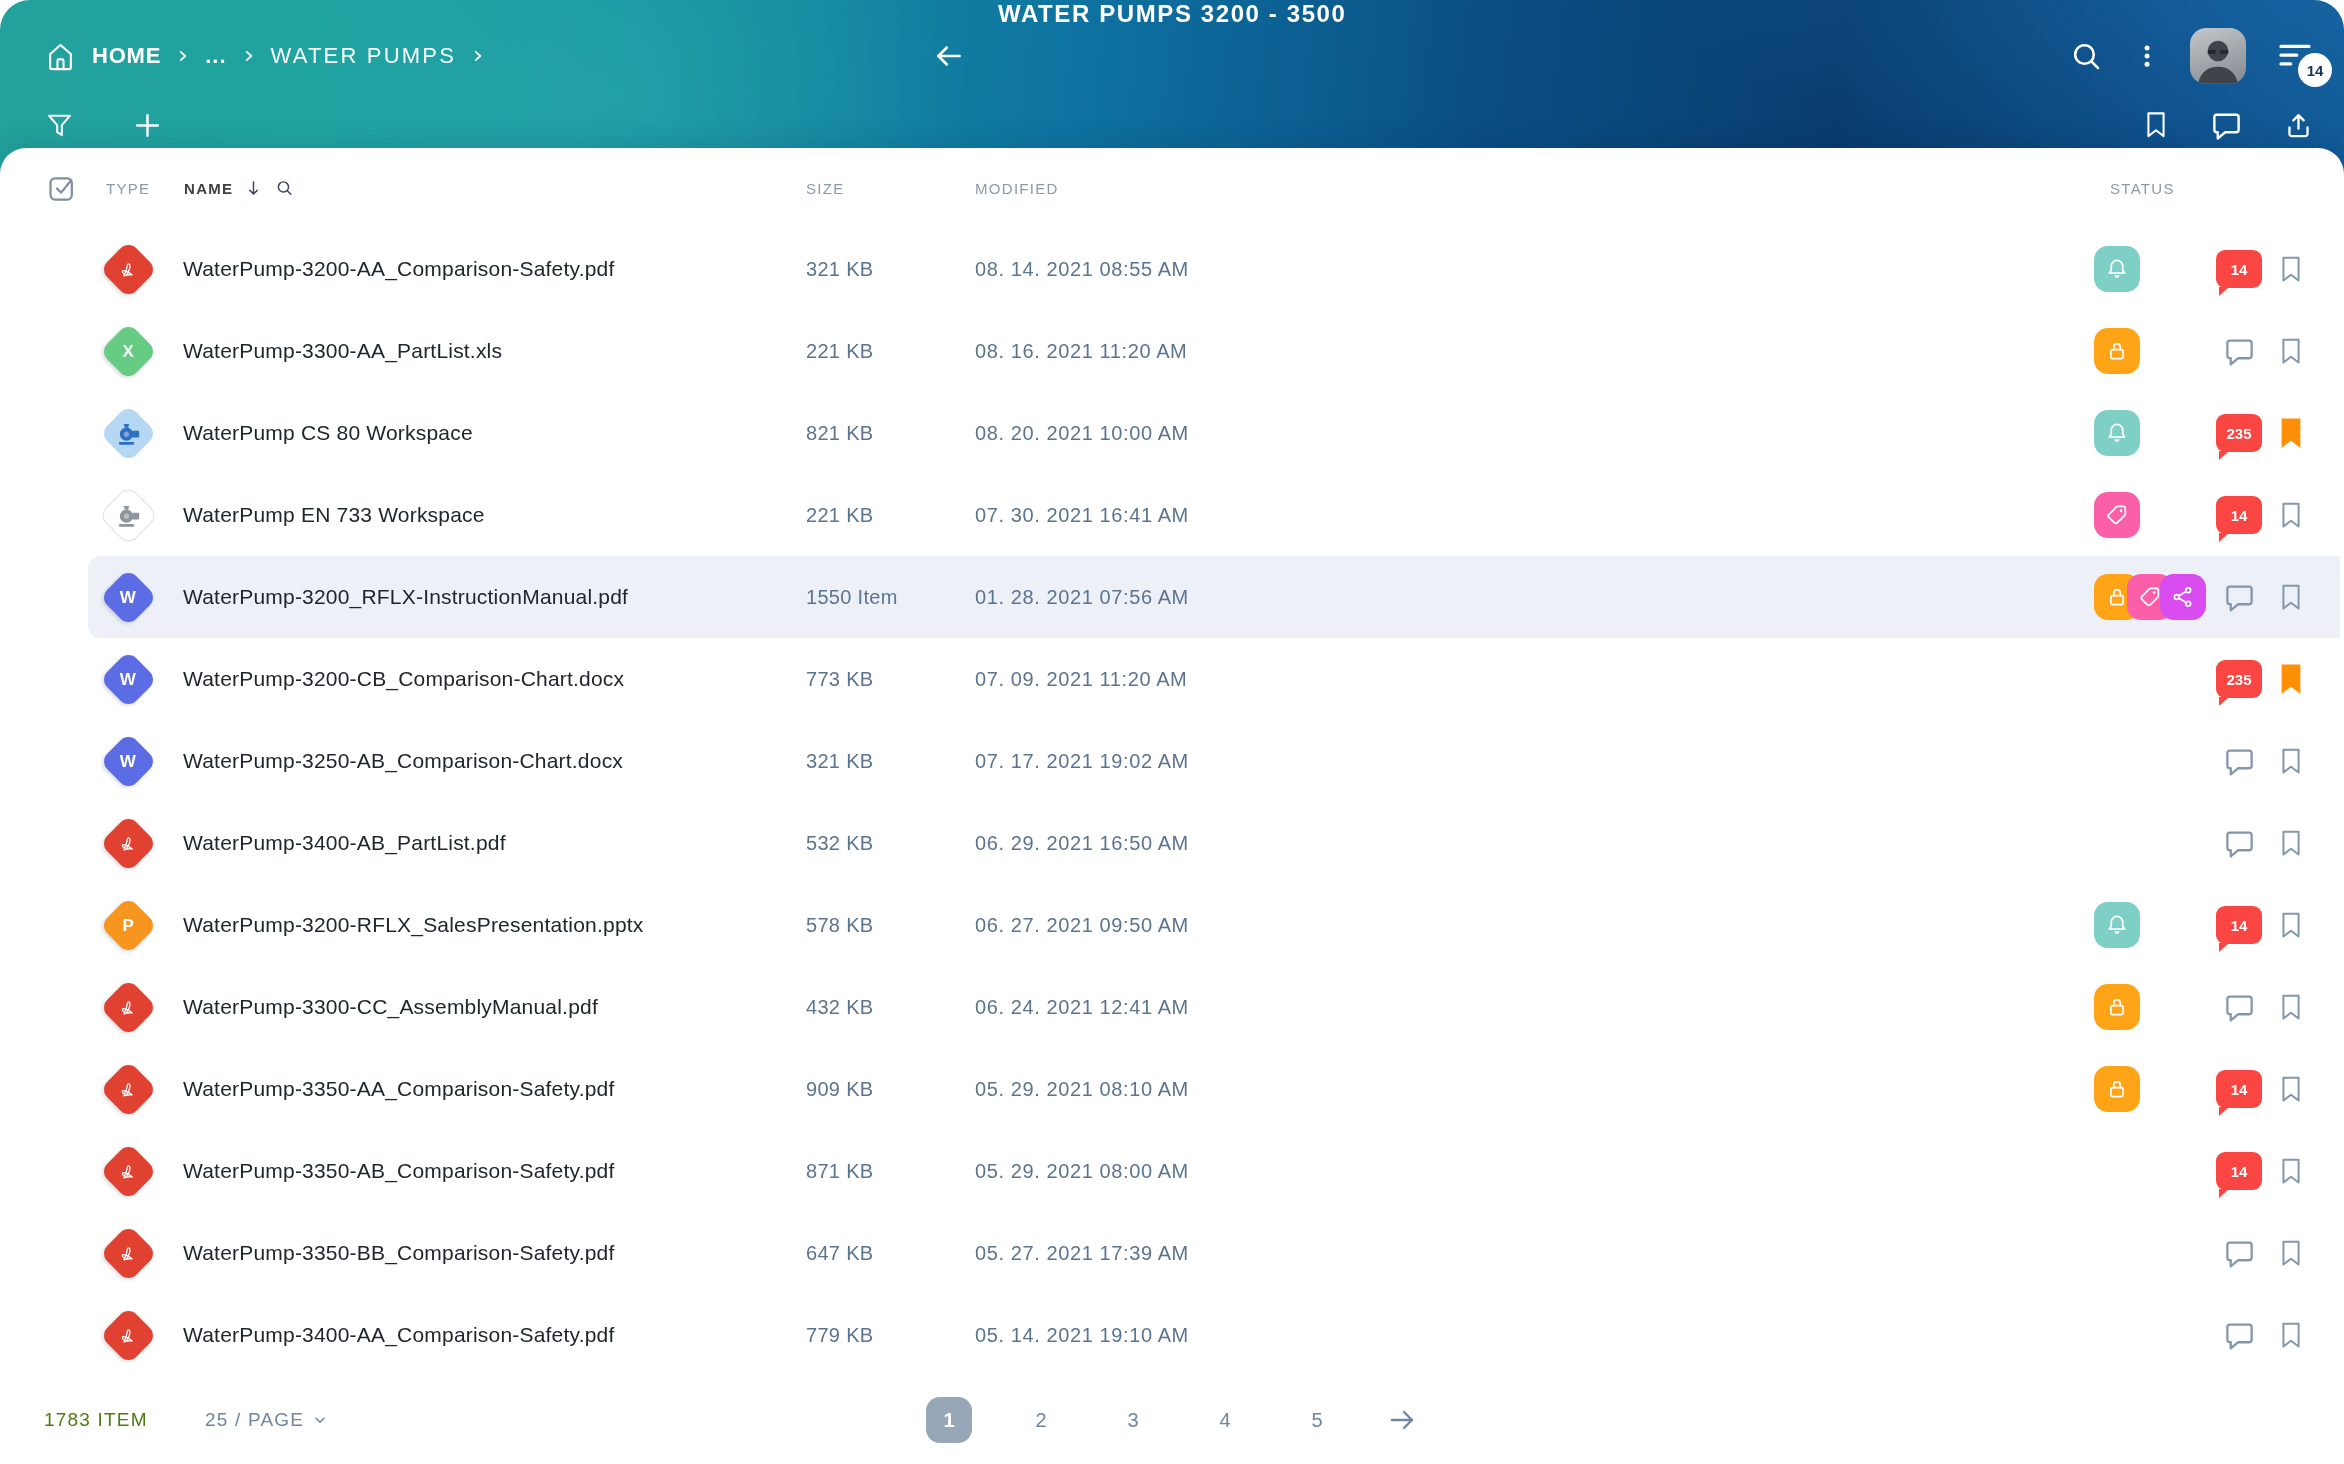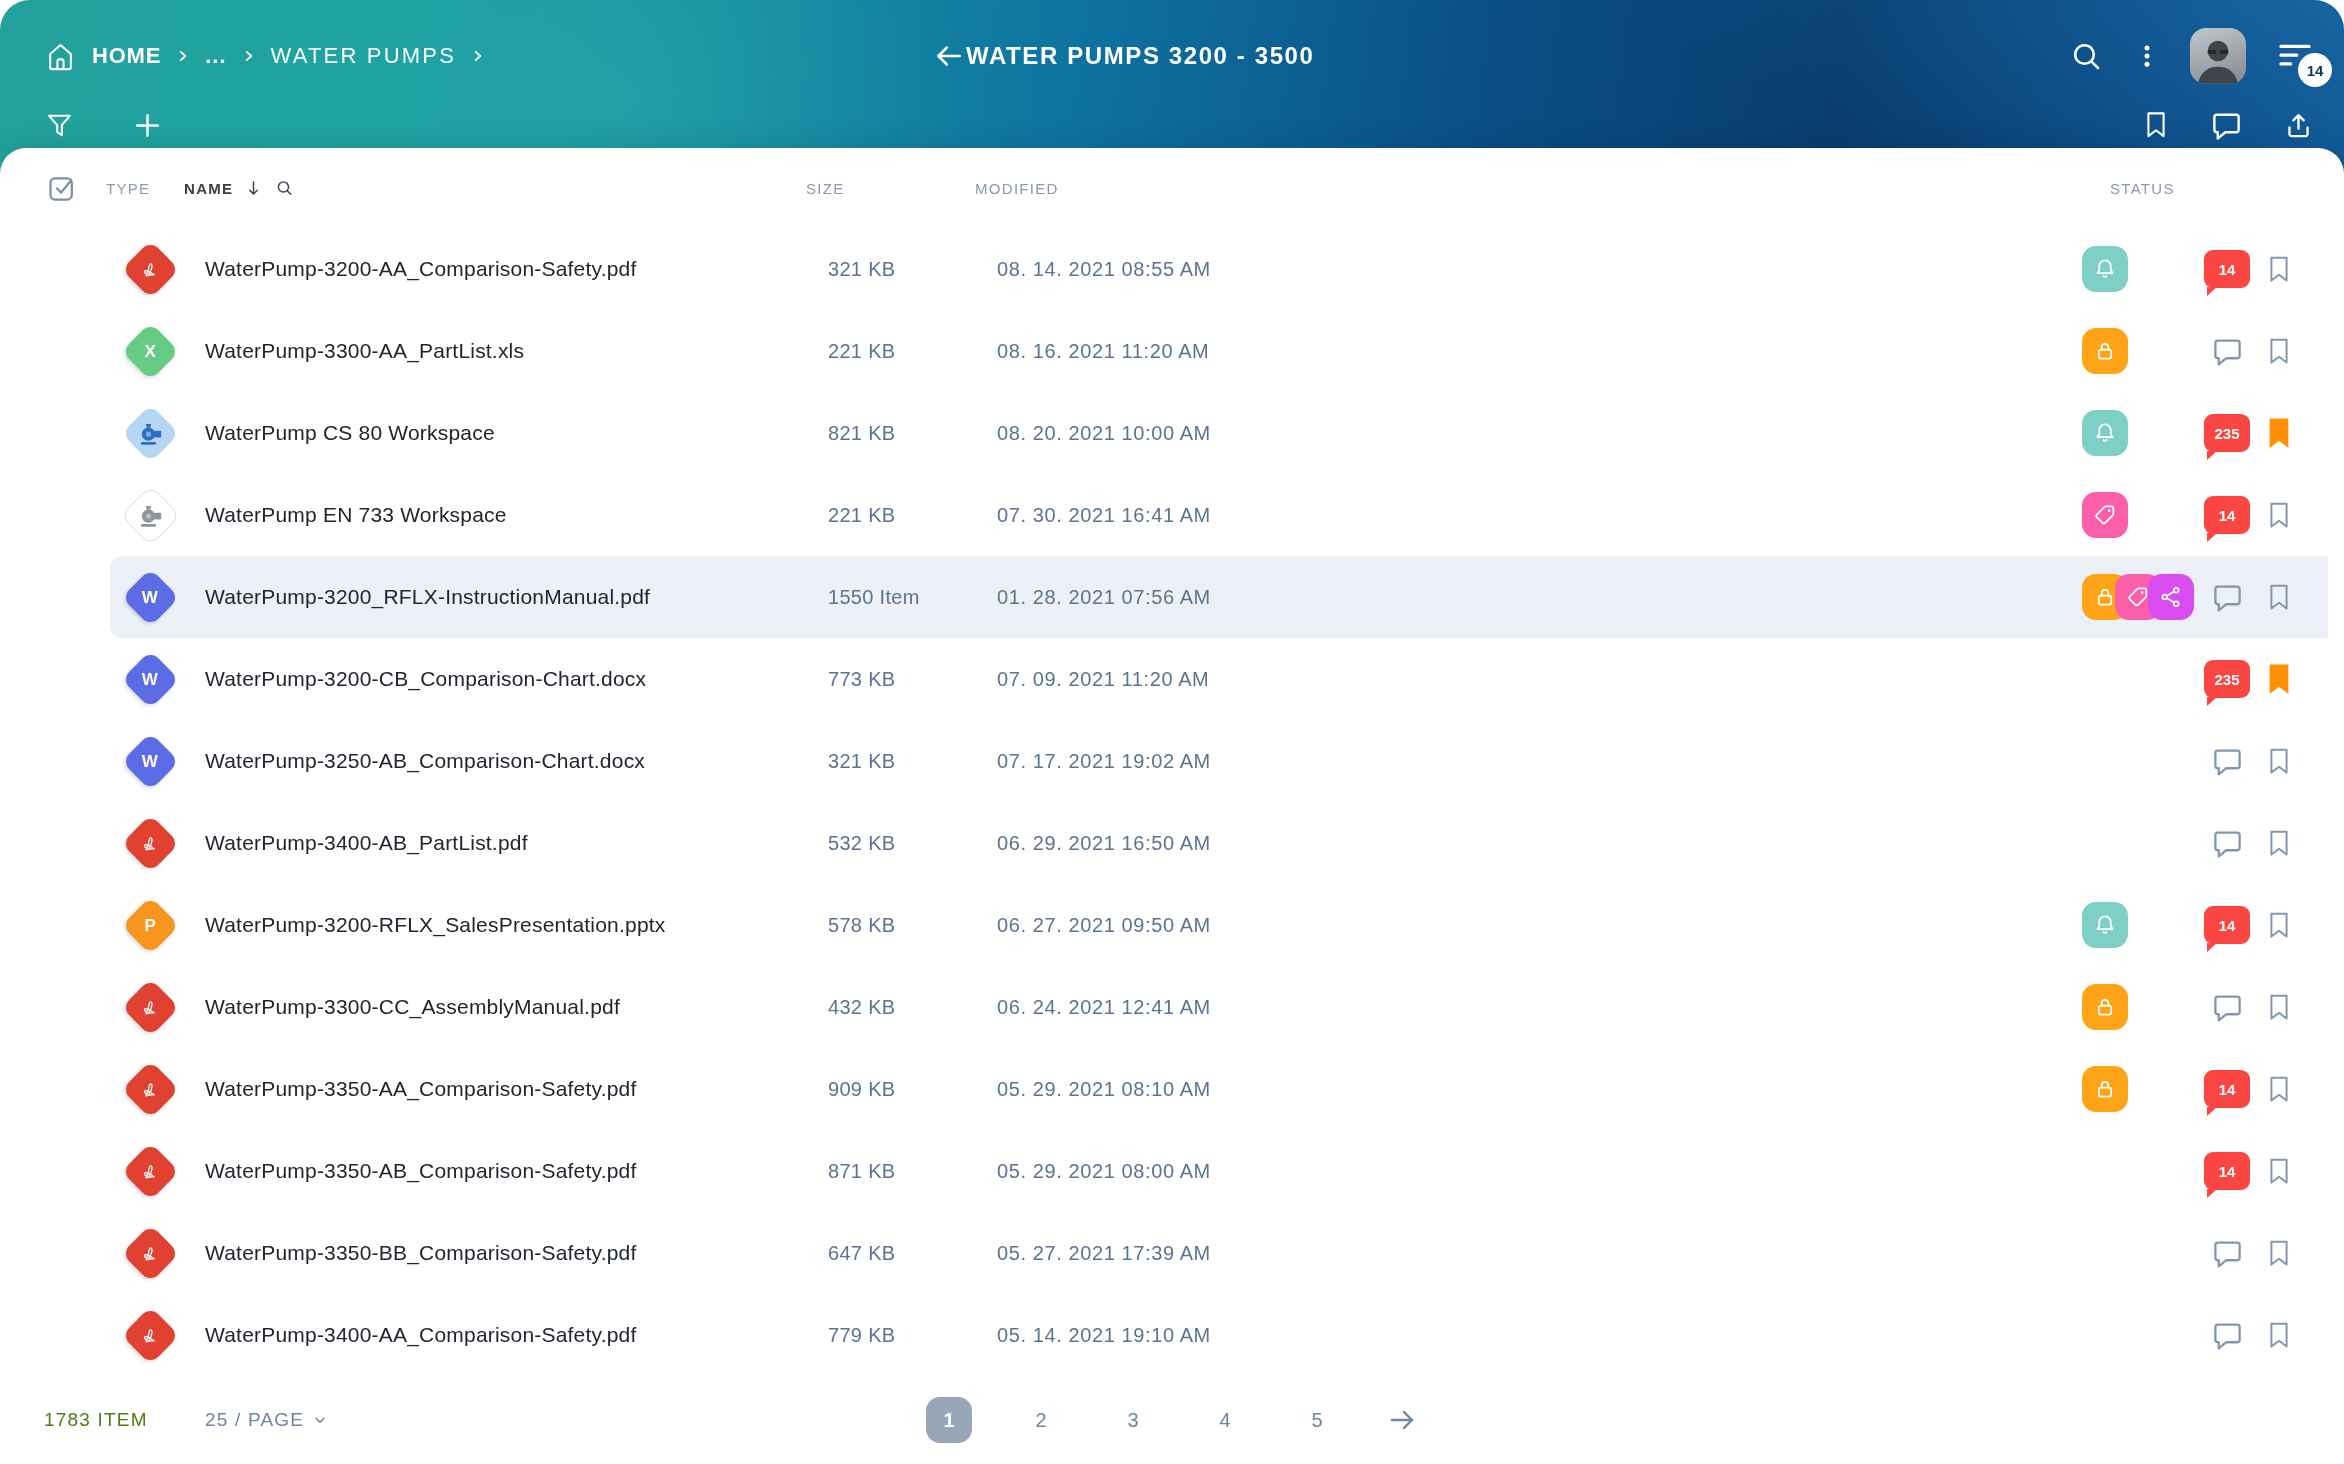--- a/index.html
+++ b/index.html
@@ -18,7 +18,7 @@
   .crumb-home{font-size:22px;font-weight:700;letter-spacing:.8px;}
   .crumb-dots{font-size:22px;font-weight:700;letter-spacing:1px;}
   .crumb-sect{font-size:22px;font-weight:400;letter-spacing:2.2px;opacity:.97;}
-  .titlebar{position:absolute;left:932px;top:0;height:112px;display:flex;align-items:center;color:#fff;}
+  .titlebar{position:absolute;left:932px;top:0;height:112px;display:flex;gap:32px;color:#fff;}
   .page-title{font-size:24px;font-weight:600;letter-spacing:1.6px;}
   .acts1{position:absolute;right:28px;top:0;height:112px;display:flex;align-items:center;gap:28px;}
   .avatar{width:56px;height:56px;border-radius:16px;overflow:hidden;background:linear-gradient(160deg,#c3c8cc,#82888e);display:flex;align-items:flex-end;justify-content:center;}

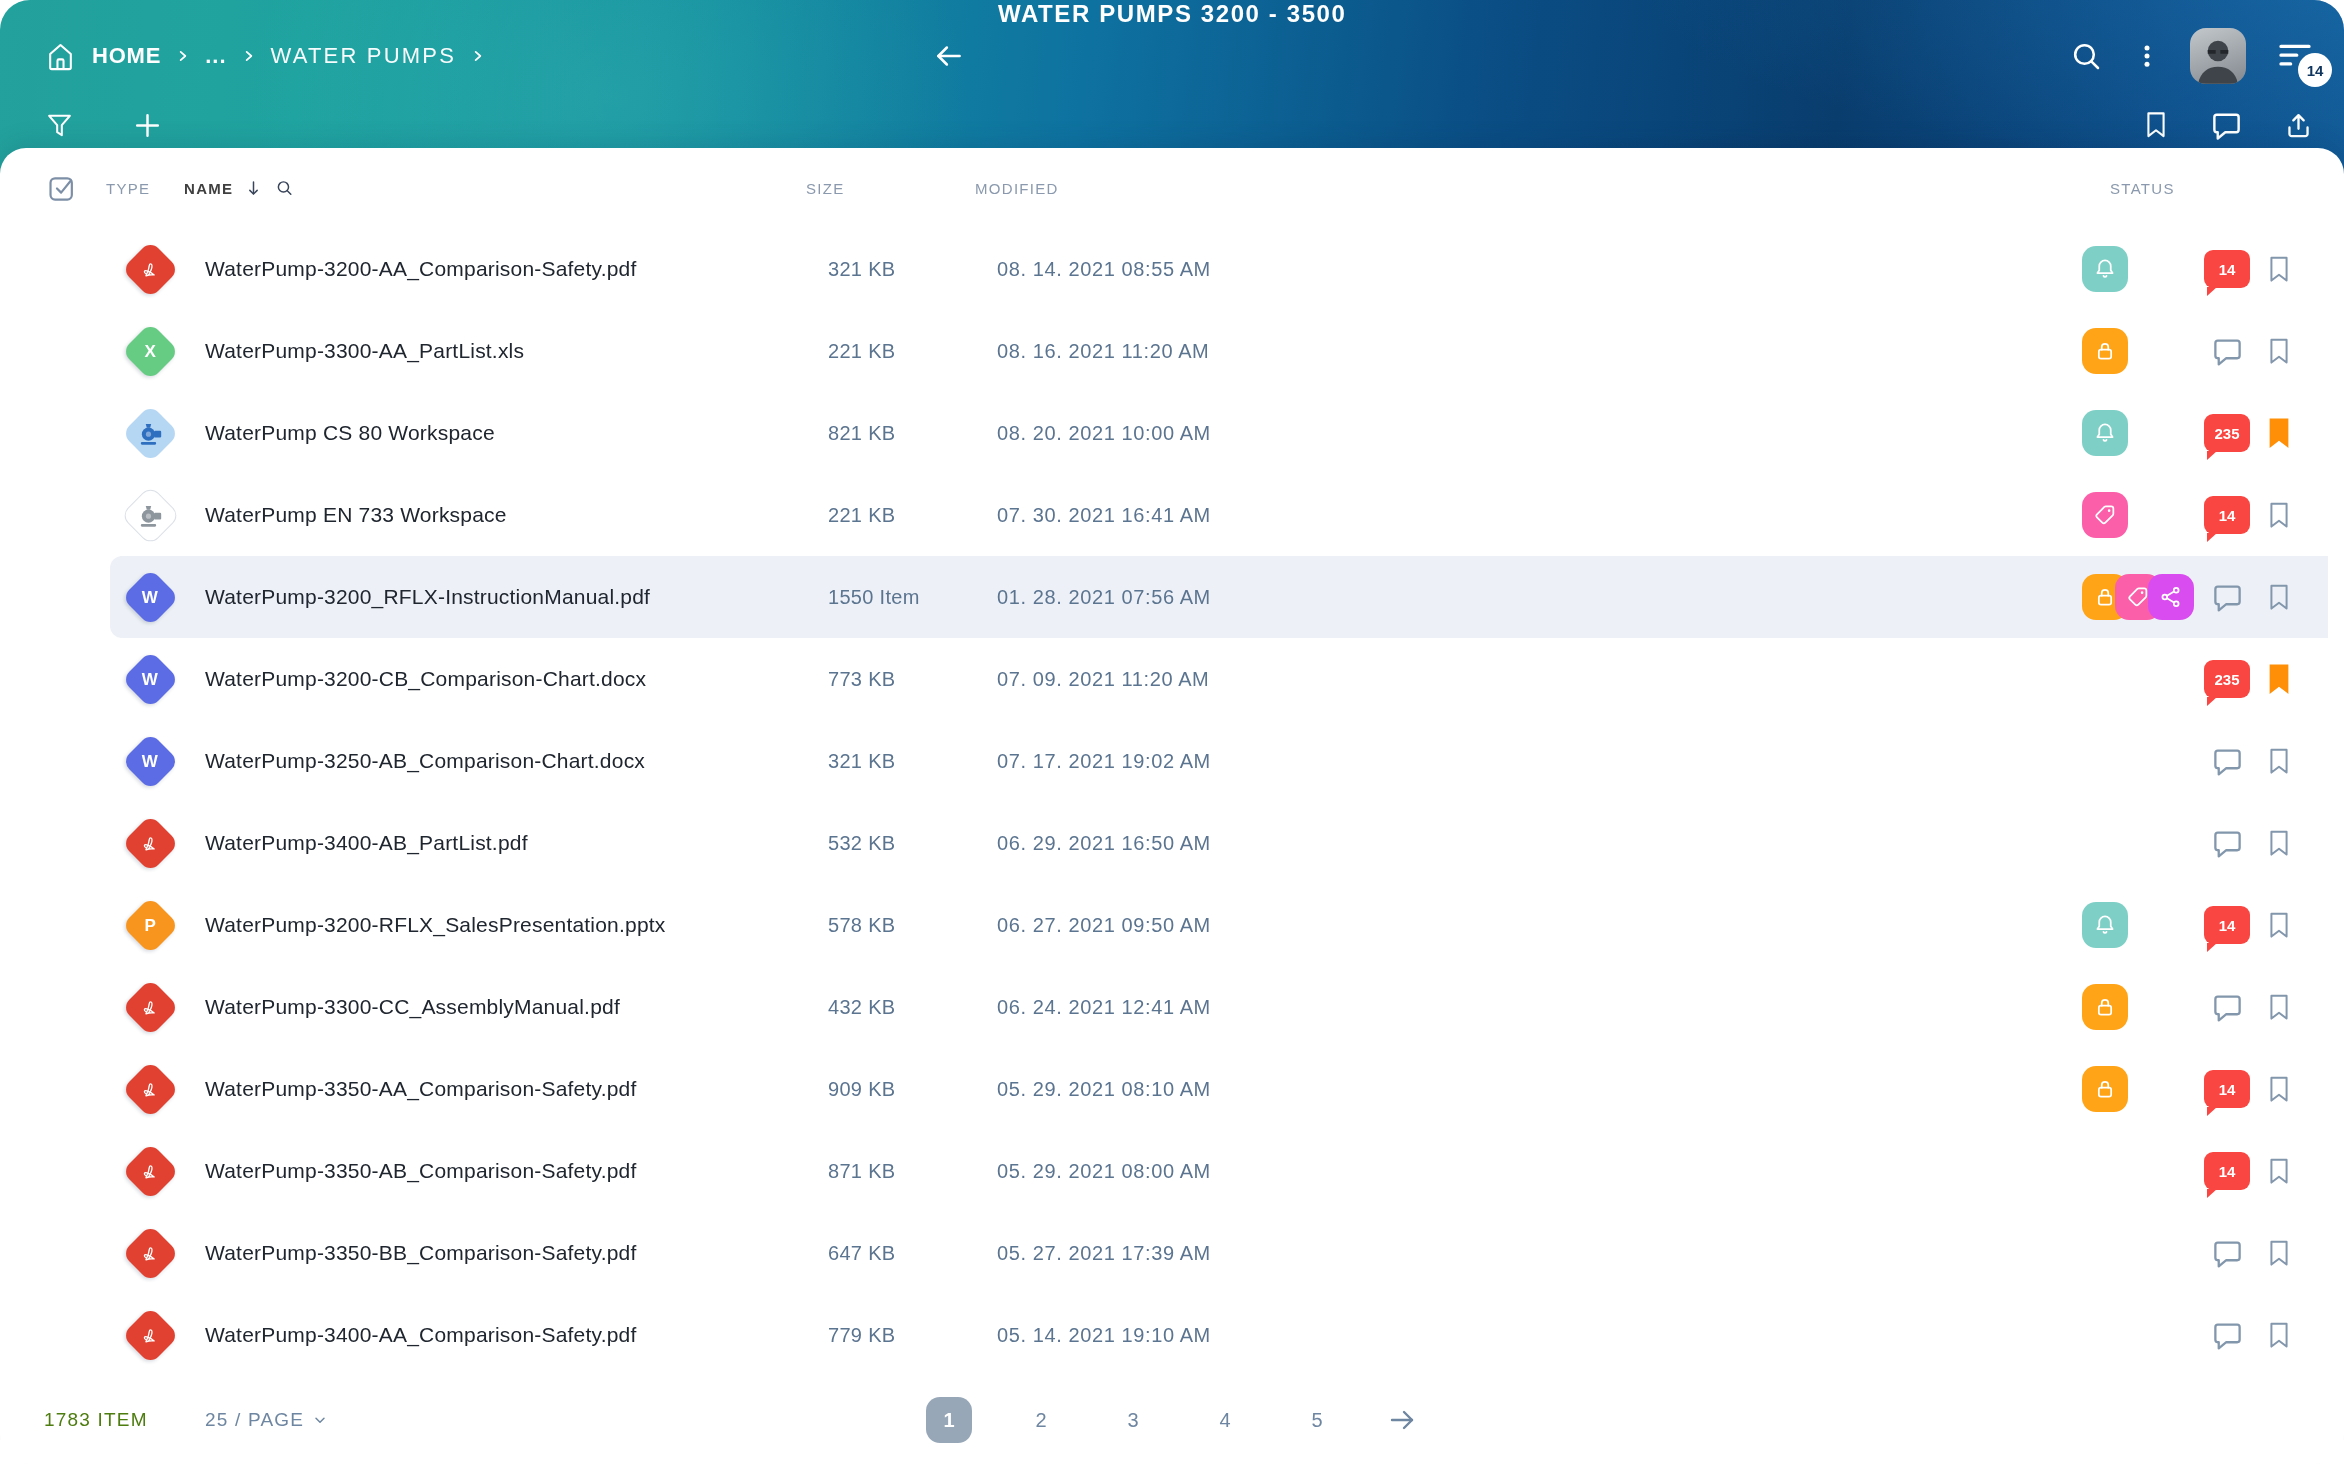--- a/index.html
+++ b/index.html
@@ -40,7 +40,7 @@
   .th-mod{left:975px;}
   .th-status{left:2098px;margin-left:12px;}
 
-  .rows{position:absolute;top:80px;left:0;right:16px;margin-left:22px;}
+  .rows{position:absolute;top:80px;left:0;right:4px;}
   .row{height:82px;margin-left:88px;display:flex;align-items:center;}
   .row.hl{background:#edf1f7;border-radius:12px 0 0 12px;}
   .cell-type{width:95px;display:flex;align-items:center;padding-left:11px;box-sizing:border-box;}

